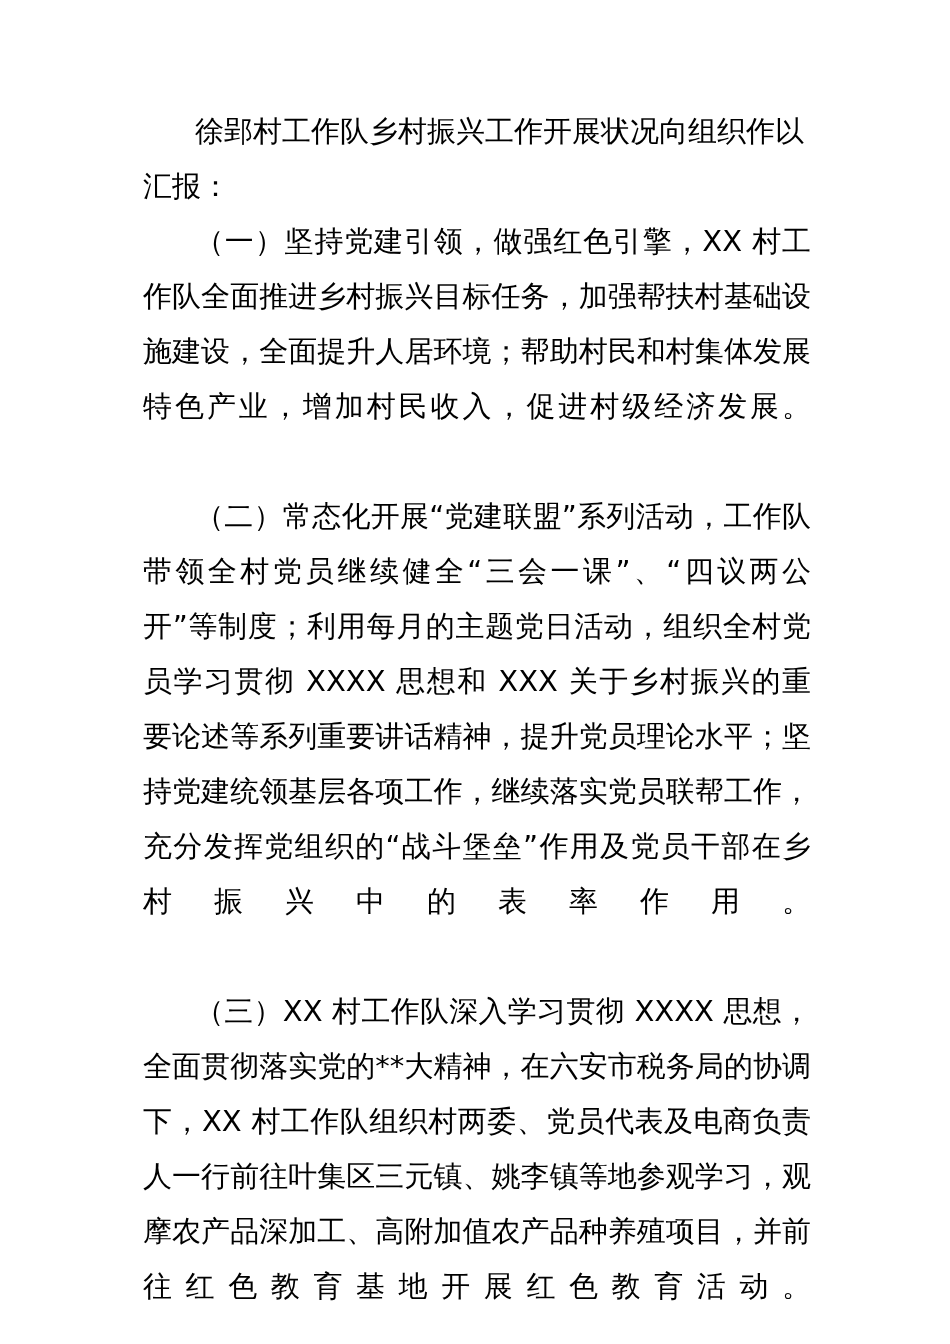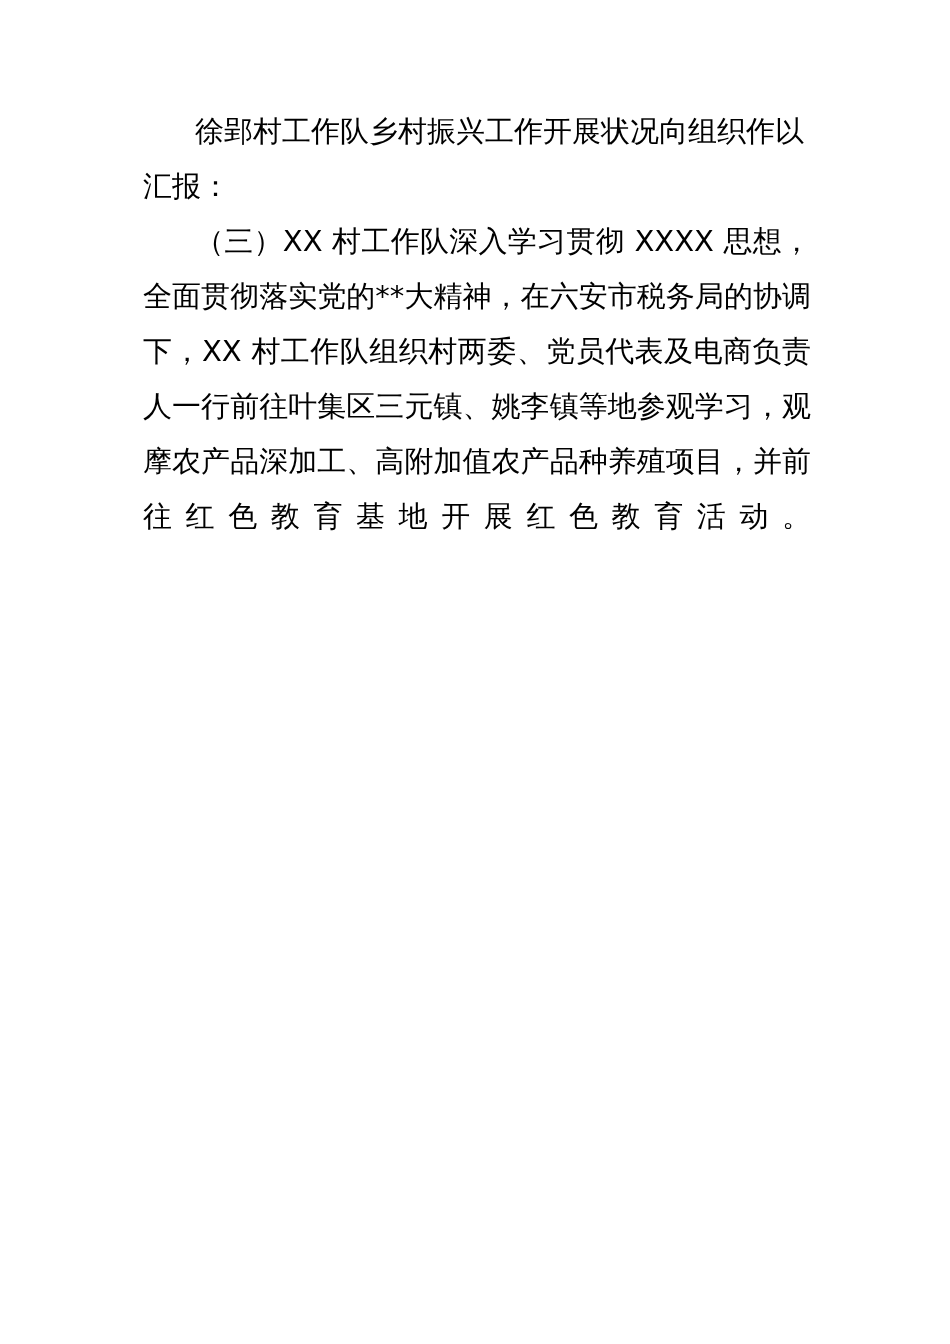--- a/index.html
+++ b/index.html
@@ -65,6 +65,7 @@
     <p class="para indent no-justify">徐郢村工作队乡村振兴工作开展状况向组织作以汇报：</p>
 
 
+    <p class="para indent">（一）坚持党建引领，做强红色引擎，XX 村工作队全面推进乡村振兴目标任务，加强帮扶村基础设施建设，全面提升人居环境；帮助村民和村集体发展特色产业，增加村民收入，促进村级经济发展。</p>
 
 
     <p class="para indent">（三）XX 村工作队深入学习贯彻 XXXX 思想，全面贯彻落实党的**大精神，在六安市税务局的协调下，XX 村工作队组织村两委、党员代表及电商负责人一行前往叶集区三元镇、姚李镇等地参观学习，观摩农产品深加工、高附加值农产品种养殖项目，并前往红色教育基地开展红色教育活动。</p>

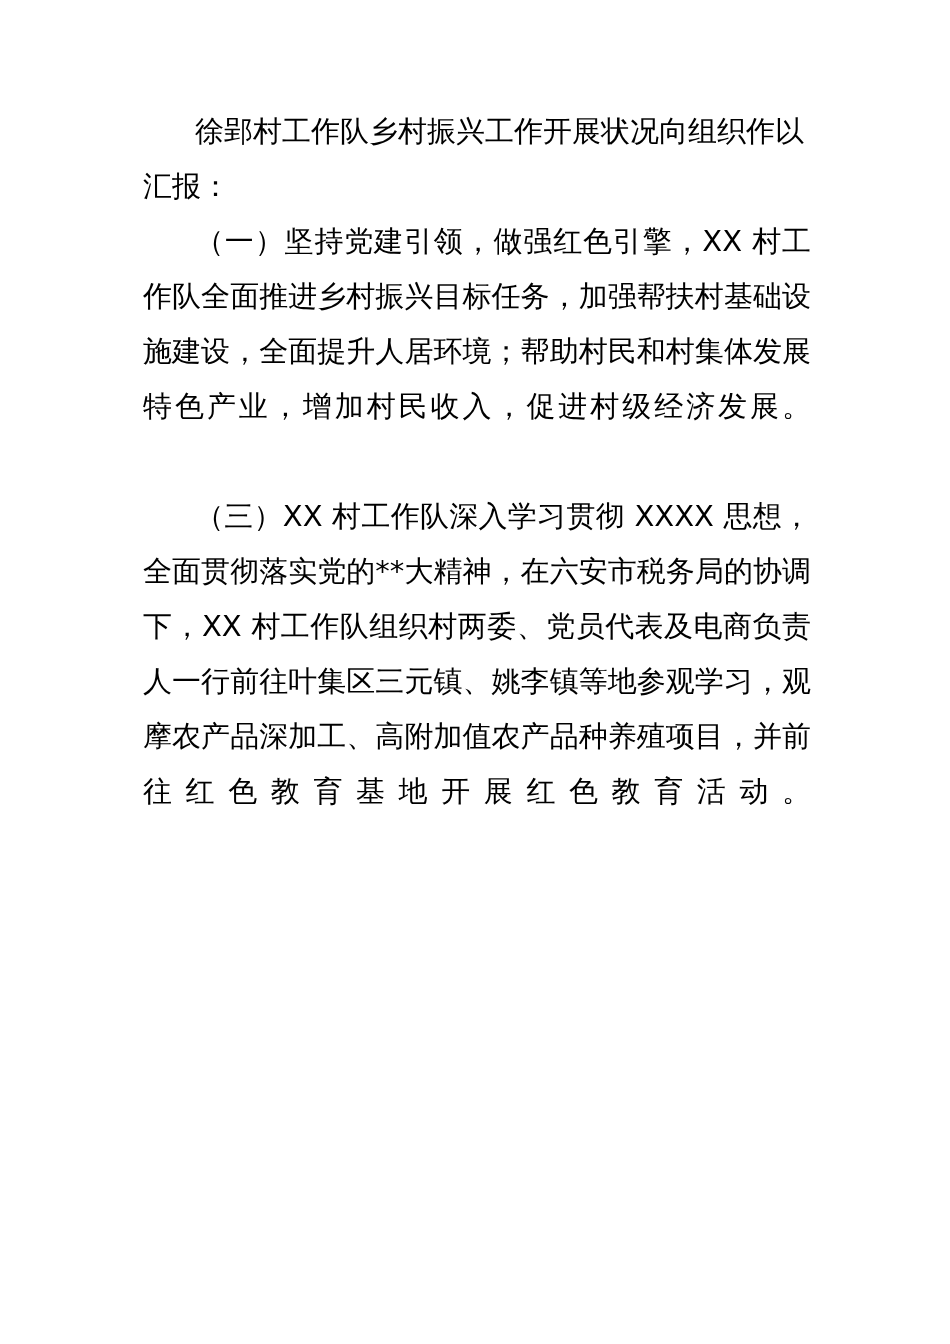--- a/index.html
+++ b/index.html
@@ -67,6 +67,7 @@
 
     <p class="para indent">（一）坚持党建引领，做强红色引擎，XX 村工作队全面推进乡村振兴目标任务，加强帮扶村基础设施建设，全面提升人居环境；帮助村民和村集体发展特色产业，增加村民收入，促进村级经济发展。</p>
 
+    <p class="para indent">（二）常态化开展“党建联盟”系列活动，工作队带领全村党员继续健全“三会一课”、“四议两公开”等制度；利用每月的主题党日活动，组织全村党员学习贯彻 XXXX 思想和 XXX 关于乡村振兴的重要论述等系列重要讲话精神，提升党员理论水平；坚持党建统领基层各项工作，继续落实党员联帮工作，充分发挥党组织的“战斗堡垒”作用及党员干部在乡村振兴中的表率作用。</p>
 
     <p class="para indent">（三）XX 村工作队深入学习贯彻 XXXX 思想，全面贯彻落实党的**大精神，在六安市税务局的协调下，XX 村工作队组织村两委、党员代表及电商负责人一行前往叶集区三元镇、姚李镇等地参观学习，观摩农产品深加工、高附加值农产品种养殖项目，并前往红色教育基地开展红色教育活动。</p>
 

